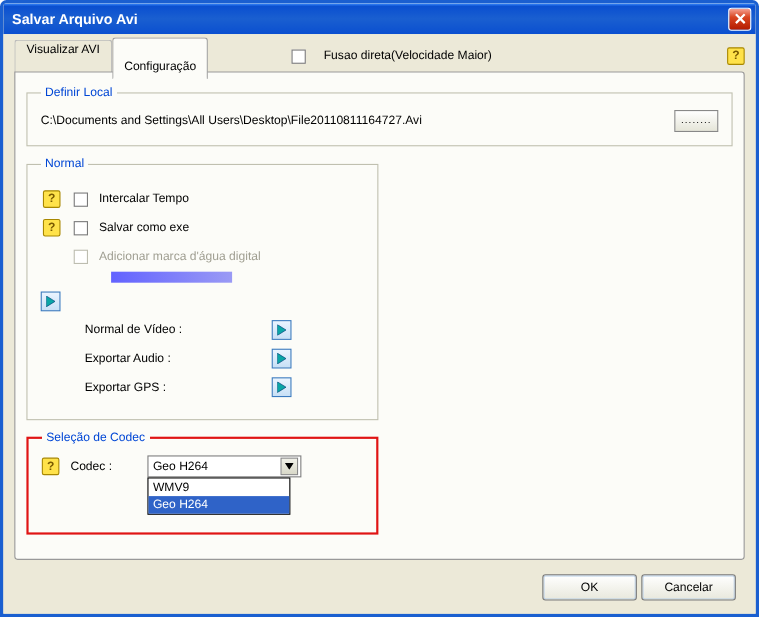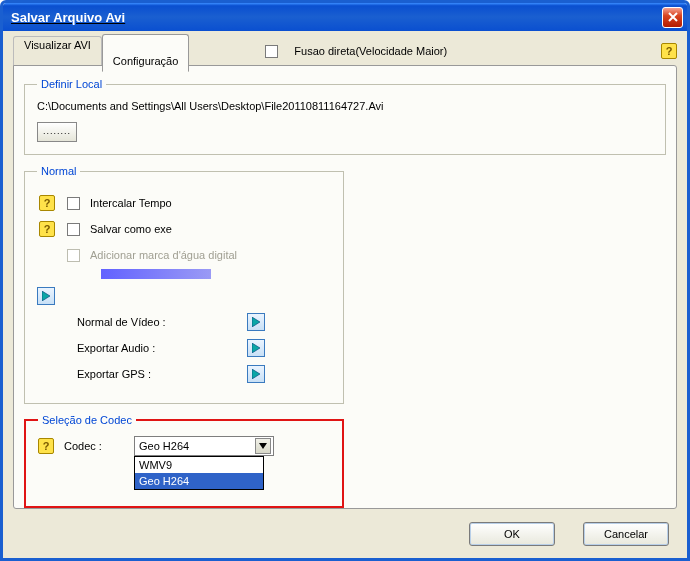--- a/index.html
+++ b/index.html
@@ -17,7 +17,6 @@
     background: #ece9d8;
     position: relative;
     overflow: hidden;
-    text-decoration: underline;
   }
   .titlebar {
     height: 28px;

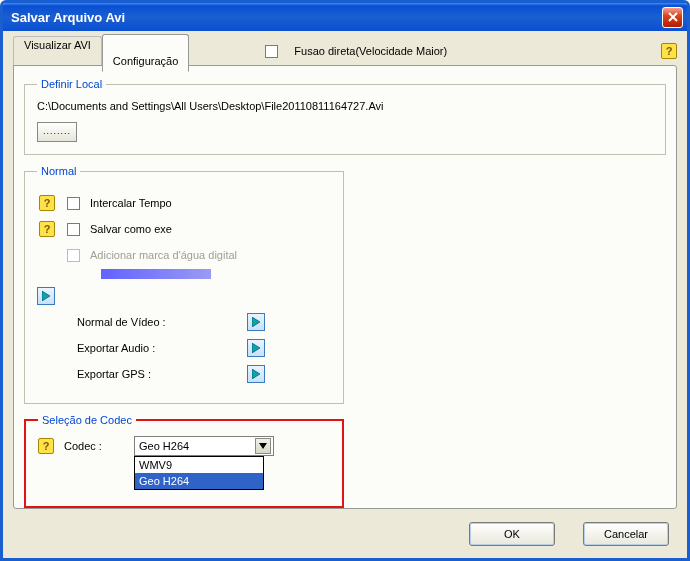--- a/index.html
+++ b/index.html
@@ -119,7 +119,7 @@
     padding: 0 4px;
     font-size: 11px;
   }
-  .path-row { display: flex; gap: 10px; flex-direction: column; }
+  .path-row { display: flex; align-items: center; gap: 10px; }
   .path-row .path-text { flex: 1; color: #000; }
   .browse-btn {
     width: 40px; height: 20px;

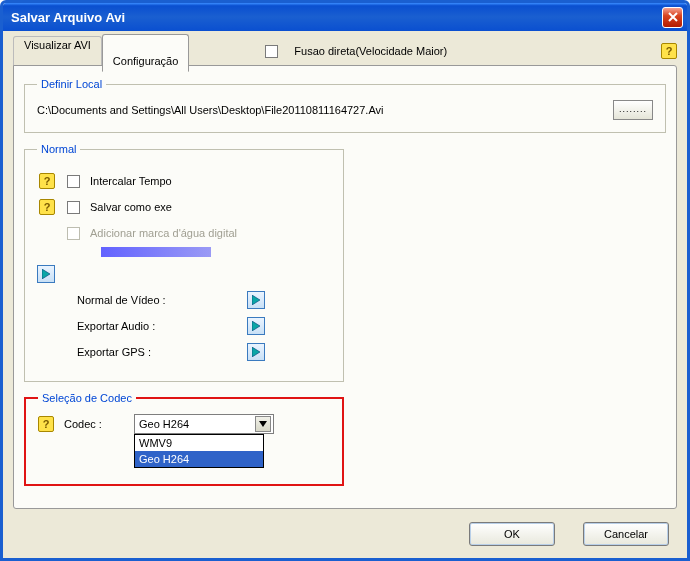--- a/index.html
+++ b/index.html
@@ -218,7 +218,7 @@
     right: 18px;
     bottom: 12px;
     display: flex;
-    gap: 28px;
+    gap: 4px;
     margin-top: 15px;
   }
   .dlg-btn {

